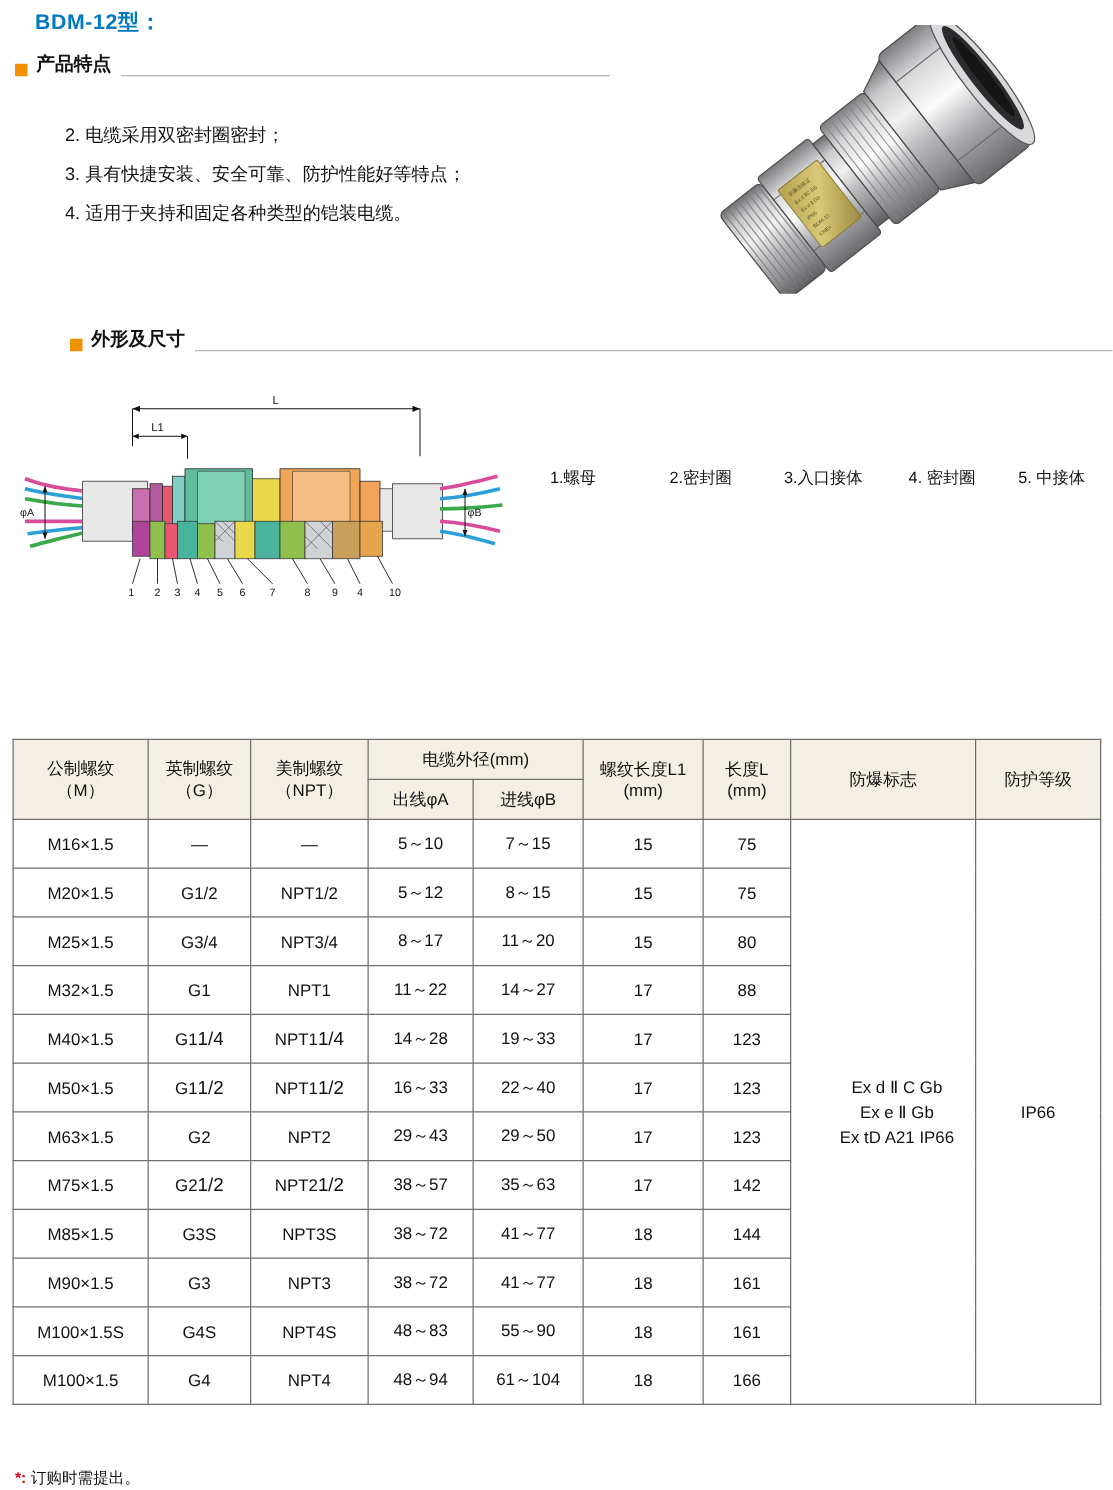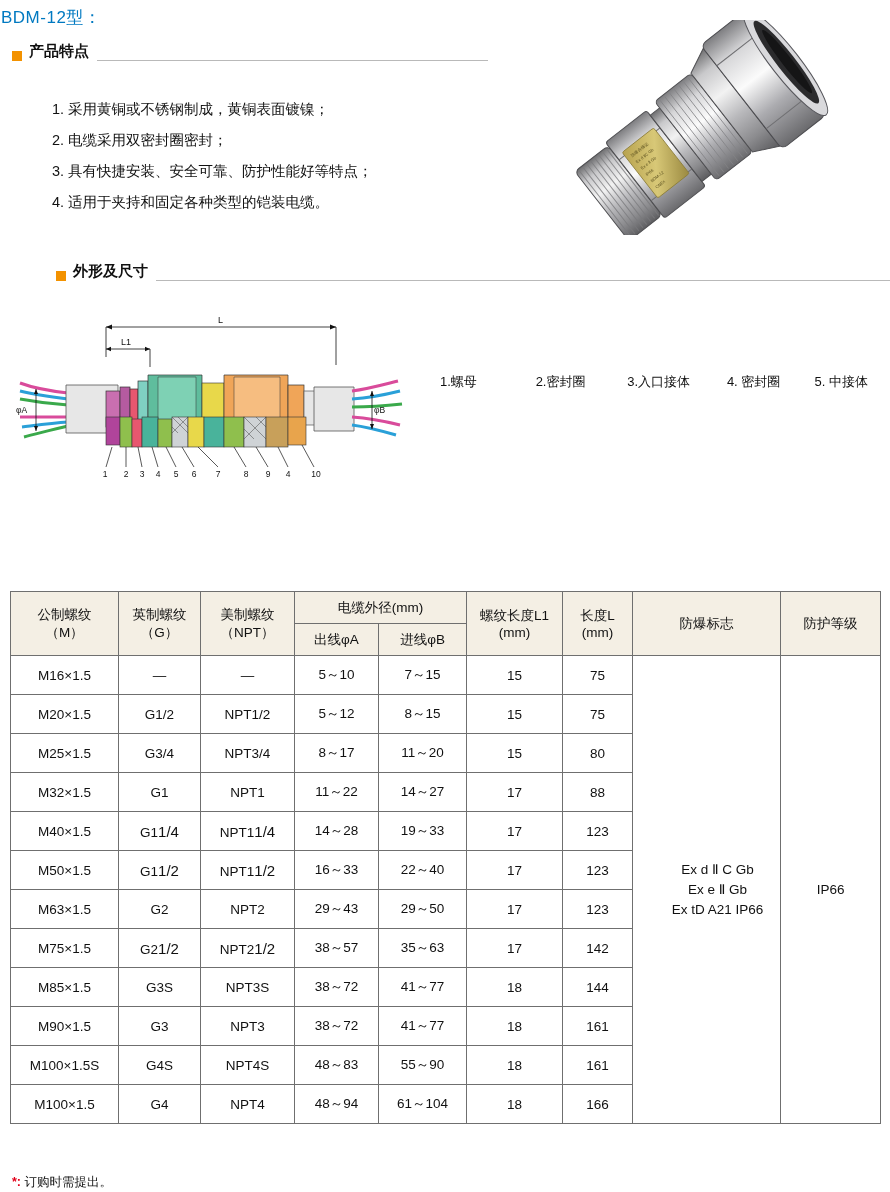--- a/index.html
+++ b/index.html
@@ -24,10 +24,10 @@
   
   .model-title {
     position: absolute;
-    left: 1px;
+    left: 28px;
     top: 6px;
     font-size: 17px;
-    font-weight: normal;
+    font-weight: bold;
     color: #0079c1;
     letter-spacing: 0.5px;
   }

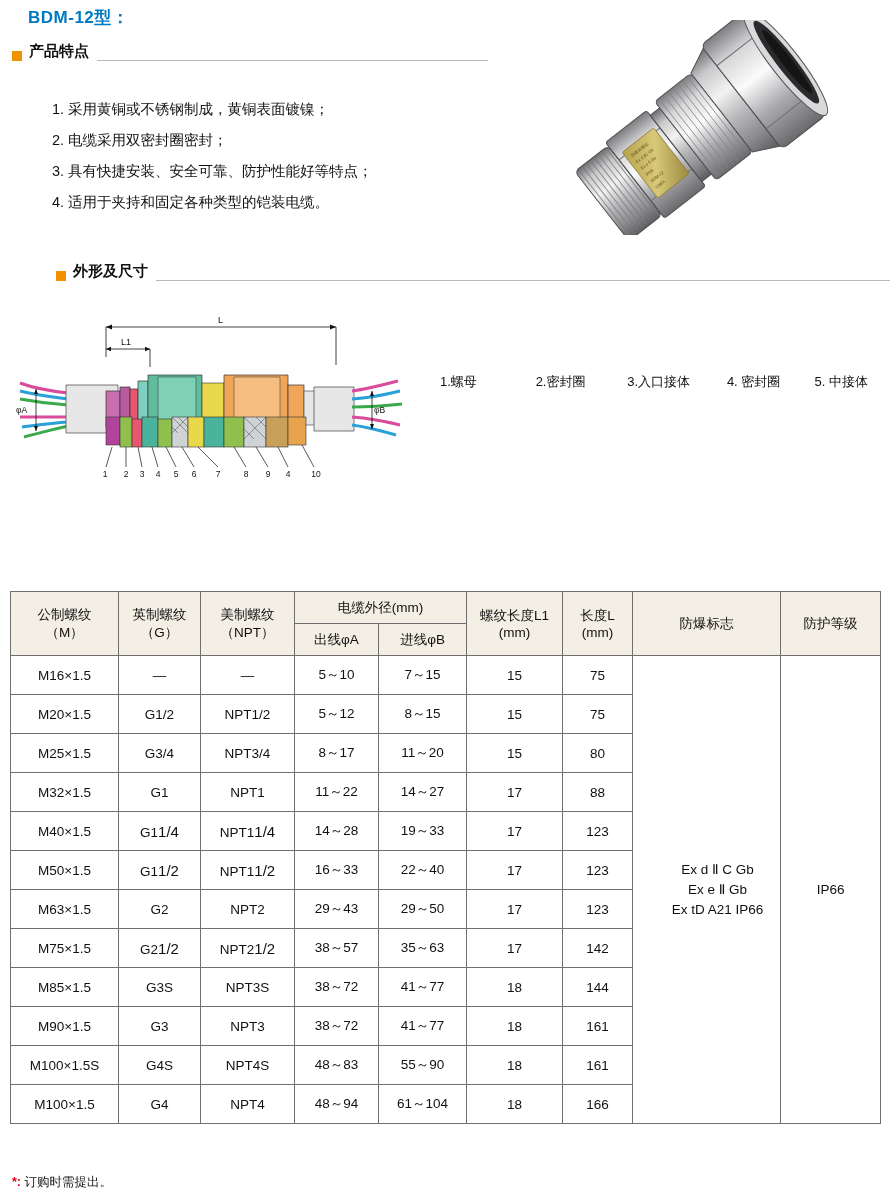--- a/index.html
+++ b/index.html
@@ -168,7 +168,6 @@
   </div>
 
   <ul class="features">
-    <li>1. 采用黄铜或不锈钢制成，黄铜表面镀镍；</li>
     <li>2. 电缆采用双密封圈密封；</li>
     <li>3. 具有快捷安装、安全可靠、防护性能好等特点；</li>
     <li>4. 适用于夹持和固定各种类型的铠装电缆。</li>

